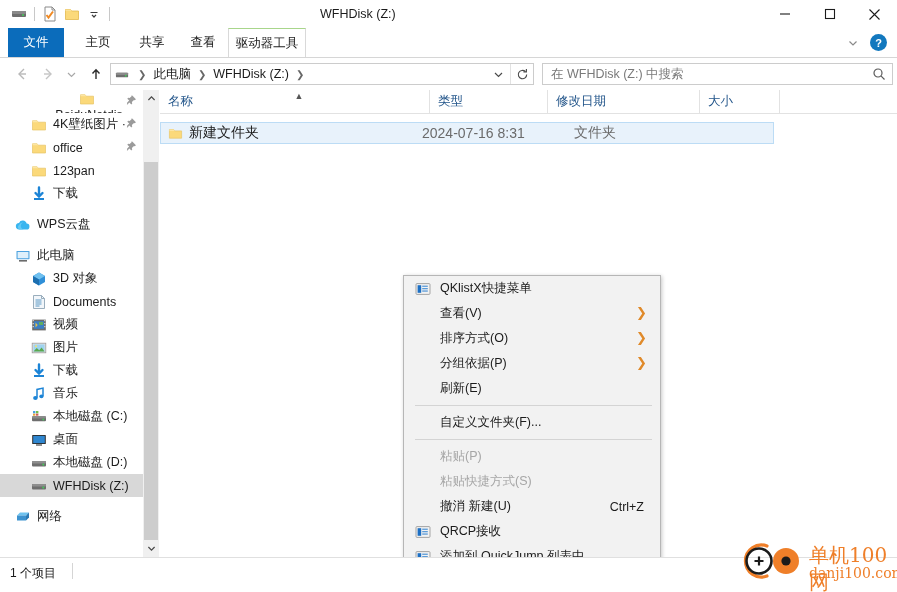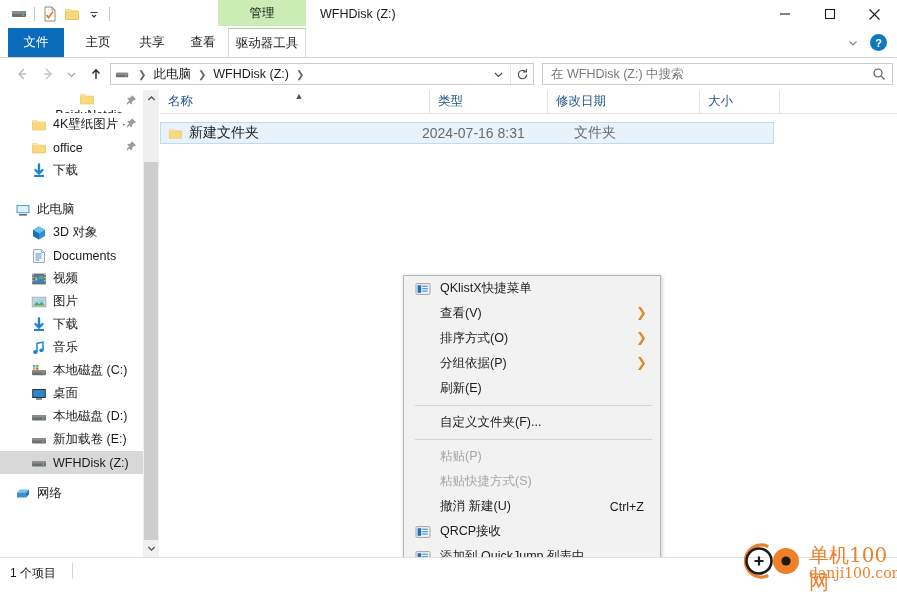--- a/index.html
+++ b/index.html
@@ -214,7 +214,6 @@
       <div class="qat-sep"></div>
     </div>
 
-    <div class="ctx-tabhead">管理</div>
     <div class="win-title">WFHDisk (Z:)</div>
 
     <div class="wbtns">

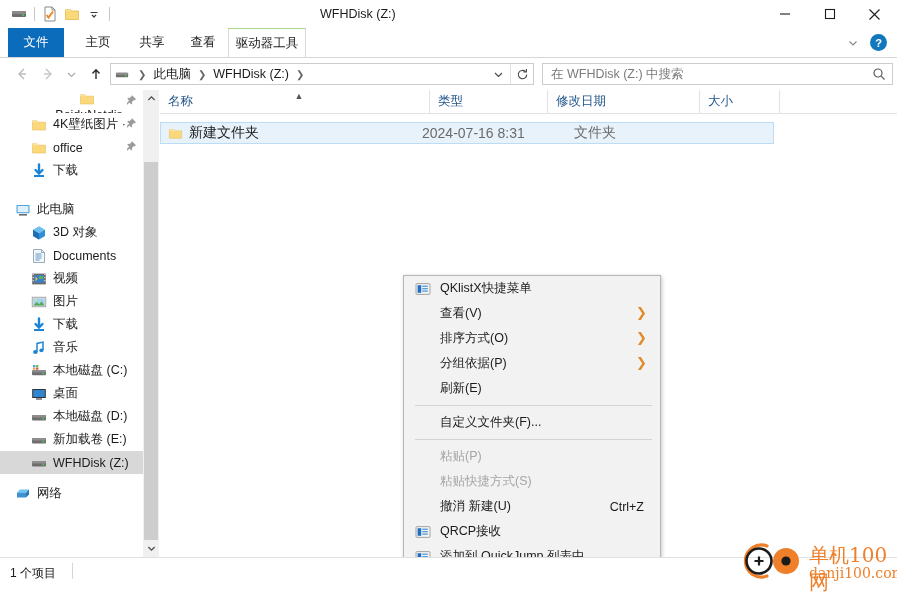--- a/index.html
+++ b/index.html
@@ -354,6 +354,15 @@
         <div class="nav-item" style="padding-left: 30px;">
           <span class="nav-ico">
             <svg width="16" height="16" viewBox="0 0 16 16">
+              <path d="M1.5 3.8h4.6l1.1 1.4h7.3v7.8h-13z" fill="#fbd97a" stroke="#e6c465" stroke-width=".7"></path>
+              <path d="M1.5 3.8h4.6l1.1 1.4H1.5z" fill="#fce5a4"></path>
+            </svg>
+          </span>
+          <span class="nav-label">123pan</span>
+        </div>
+        <div class="nav-item" style="padding-left: 30px;">
+          <span class="nav-ico">
+            <svg width="16" height="16" viewBox="0 0 16 16">
               <path d="M8 1.5v8M4.5 7L8 10.6 11.5 7" stroke="#1c84d6" stroke-width="2.4" fill="none" stroke-linecap="round"></path>
               <rect x="3" y="12" width="10" height="2" fill="#1c84d6"></rect>
             </svg>

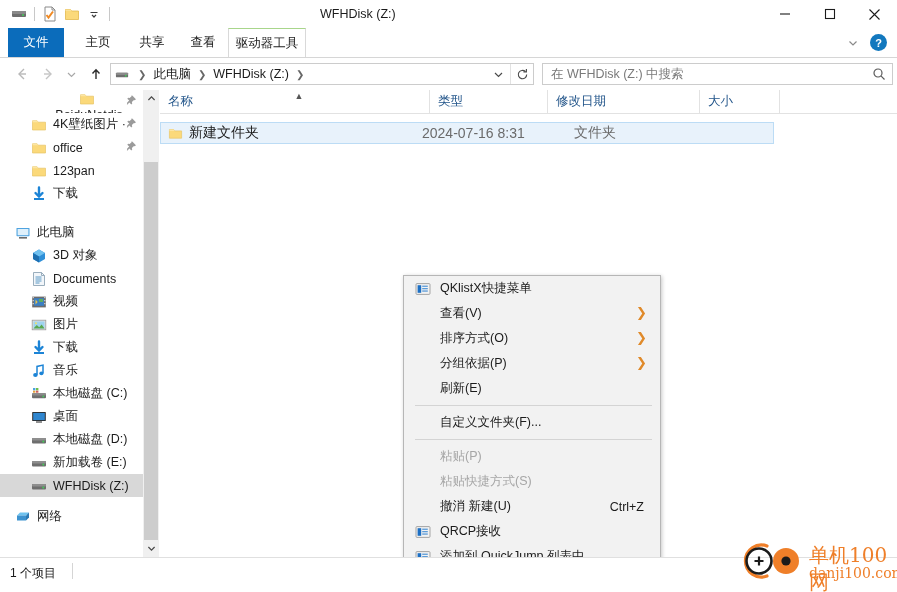--- a/index.html
+++ b/index.html
@@ -370,6 +370,15 @@
           <span class="nav-label">下载</span>
         </div>
         <div class="nav-spacer"></div>
+        <div class="nav-item" style="padding-left: 14px;">
+          <span class="nav-ico">
+            <svg width="16" height="16" viewBox="0 0 16 16">
+              <path d="M4.3 12.5h7a3 3 0 0 0 .3-6 4 4 0 0 0-7.6-.6 2.8 2.8 0 0 0 .3 6.6z" fill="#39b5ef"></path>
+              <path d="M4.3 12.5h4.4a3.6 3.6 0 0 1-.2-7 4 4 0 0 0-4.5 2.4 2.8 2.8 0 0 0 .3 4.6z" fill="#63c9f5"></path>
+            </svg>
+          </span>
+          <span class="nav-label">WPS云盘</span>
+        </div>
         <div class="nav-spacer"></div>
         <div class="nav-item" style="padding-left: 14px;">
           <span class="nav-ico">

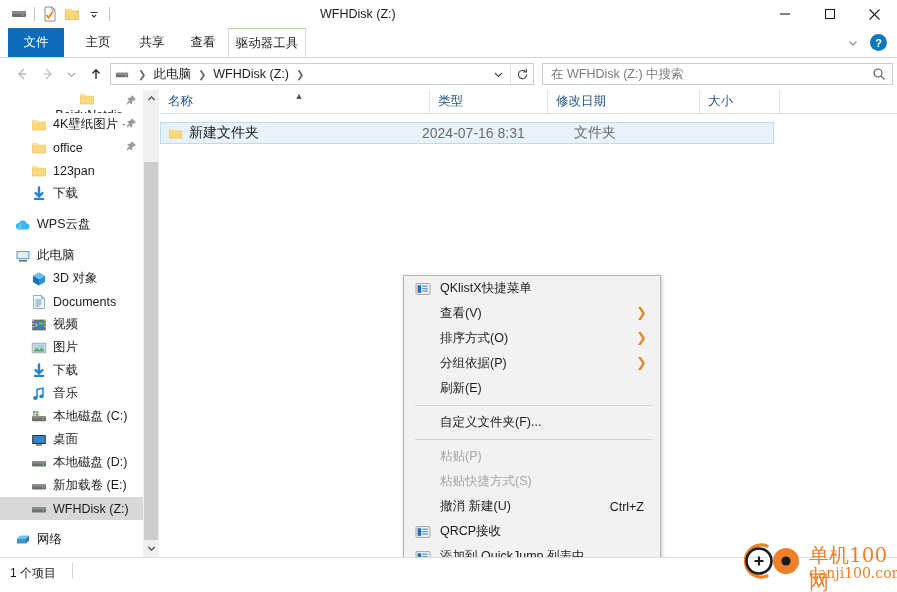--- a/index.html
+++ b/index.html
@@ -491,16 +491,6 @@
           </span>
           <span class="nav-label">本地磁盘 (D:)</span>
         </div>
-        <div class="nav-item" style="padding-left: 30px;">
-          <span class="nav-ico">
-            <svg width="16" height="16" viewBox="0 0 16 16">
-              <rect x="1" y="6" width="14" height="5.4" rx="1" fill="#6e6e6e"></rect>
-              <rect x="1" y="6" width="14" height="2.6" rx="1" fill="#8e8e8e"></rect>
-              <circle cx="12.3" cy="9.6" r="1.05" fill="#46c55a"></circle>
-            </svg>
-          </span>
-          <span class="nav-label">新加载卷 (E:)</span>
-        </div>
         <div class="nav-item sel" style="padding-left: 30px;">
           <span class="nav-ico">
             <svg width="16" height="16" viewBox="0 0 16 16">

